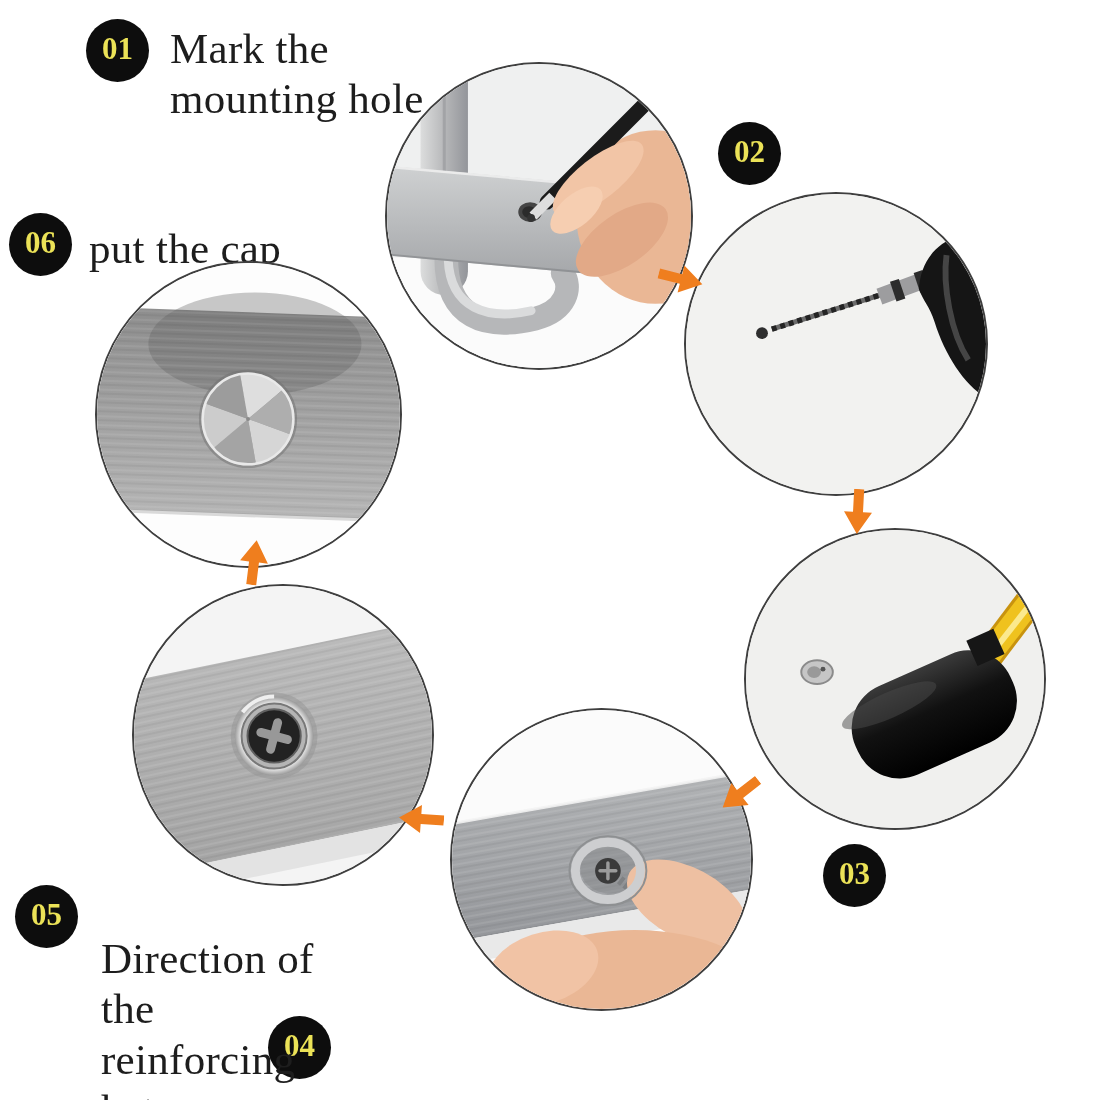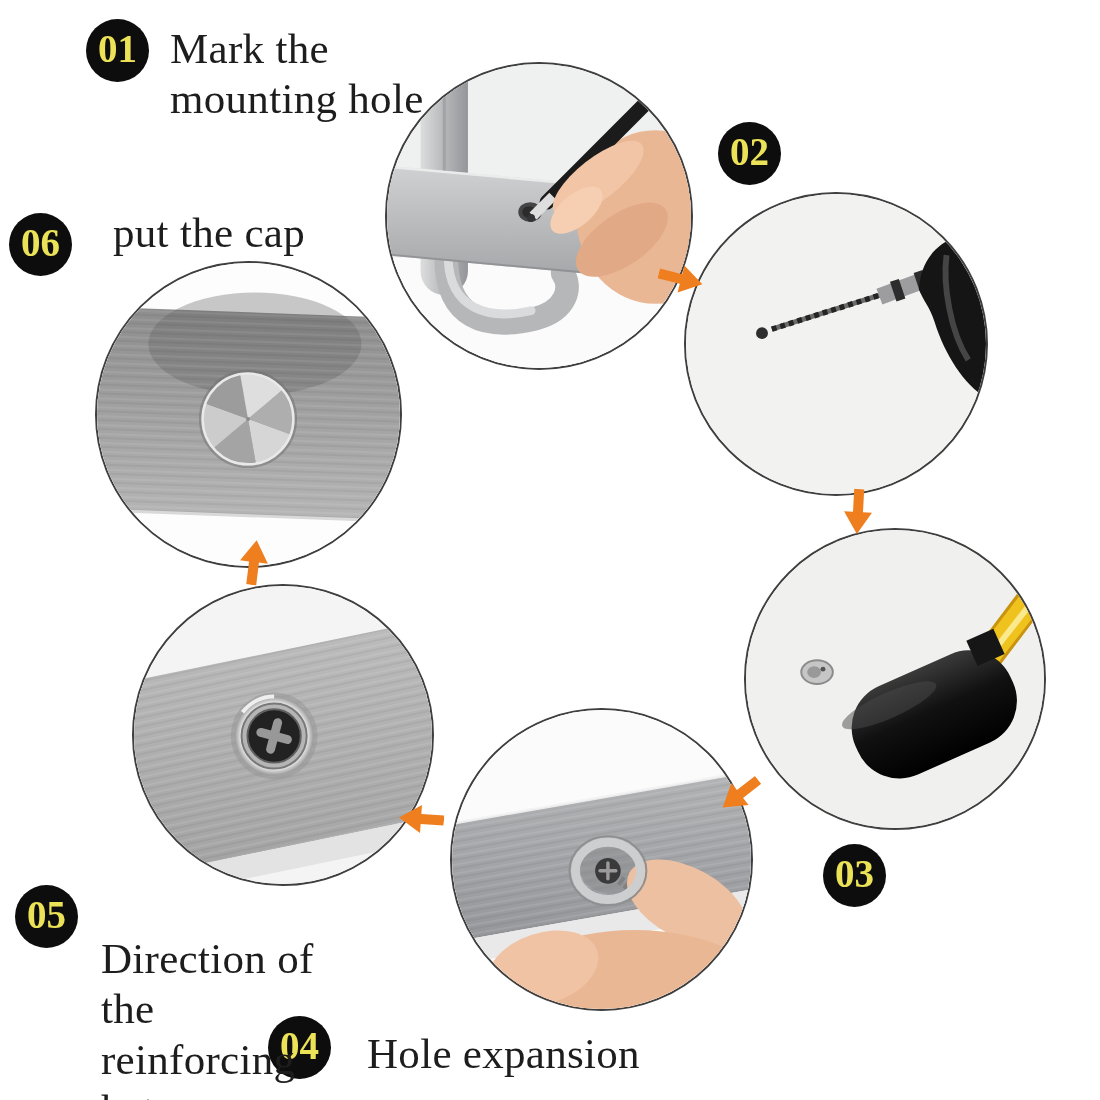--- a/index.html
+++ b/index.html
@@ -13,7 +13,7 @@
   .badge{
     position:absolute;width:63px;height:63px;border-radius:50%;
     background:var(--badge-bg,#0d0d0d);color:var(--badge-text,#ebe257);
-    font-weight:bold;font-size:39px;line-height:60px;text-align:center;
+    font-weight:bold;font-size:31px;line-height:60px;text-align:center;
   }
   .lbl{
     position:absolute;font-size:43px;line-height:1.17;

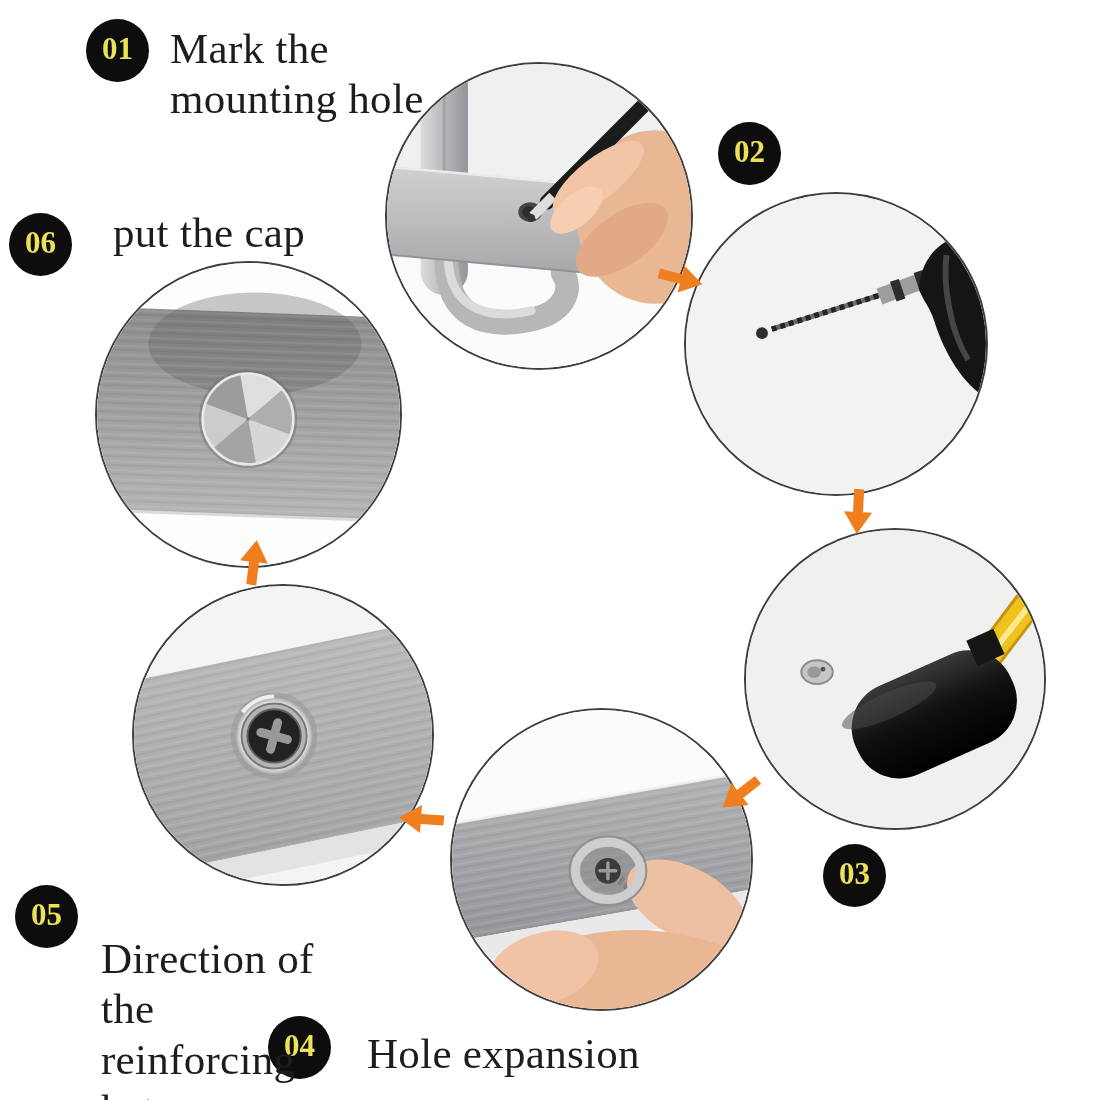--- a/index.html
+++ b/index.html
@@ -46,7 +46,7 @@
   <div class="lbl wrap" style="left:170px;top:24px;width:300px;">Mark the mounting hole</div>
   <div class="lbl" style="left:367px;top:1029px;">Hole expansion</div>
   <div class="lbl wrap" style="left:101px;top:934px;width:250px;">Direction of the reinforcing hat</div>
-  <div class="lbl" style="left:89px;top:208px;margin-left:24px;">put the cap</div>
+  <div class="lbl" style="left:89px;top:224px;">put the cap</div>
 
   <div class="circle" style="left:385px;top:62px;width:308px;height:308px;" aria-label="Hand marking the mounting hole position with a pen on the steel rail">
     <svg viewBox="0 0 308 308">

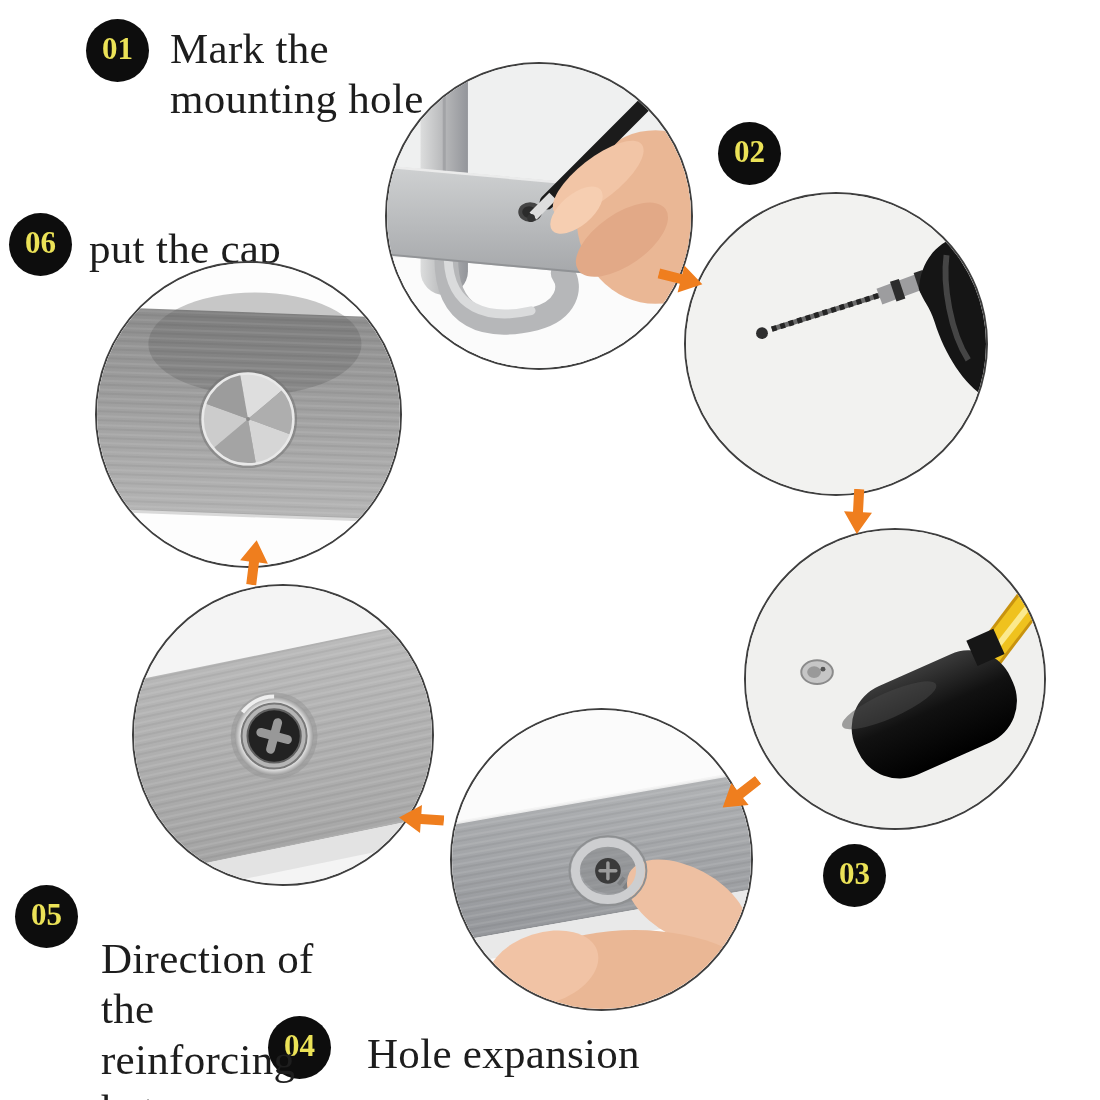--- a/index.html
+++ b/index.html
@@ -44,7 +44,6 @@
   <div class="badge" style="left:9px;top:213px;">06</div>
 
   <div class="lbl wrap" style="left:170px;top:24px;width:300px;">Mark the mounting hole</div>
-  <div class="lbl" style="left:367px;top:1029px;">Hole expansion</div>
   <div class="lbl wrap" style="left:101px;top:934px;width:250px;">Direction of the reinforcing hat</div>
   <div class="lbl" style="left:89px;top:224px;">put the cap</div>
 

